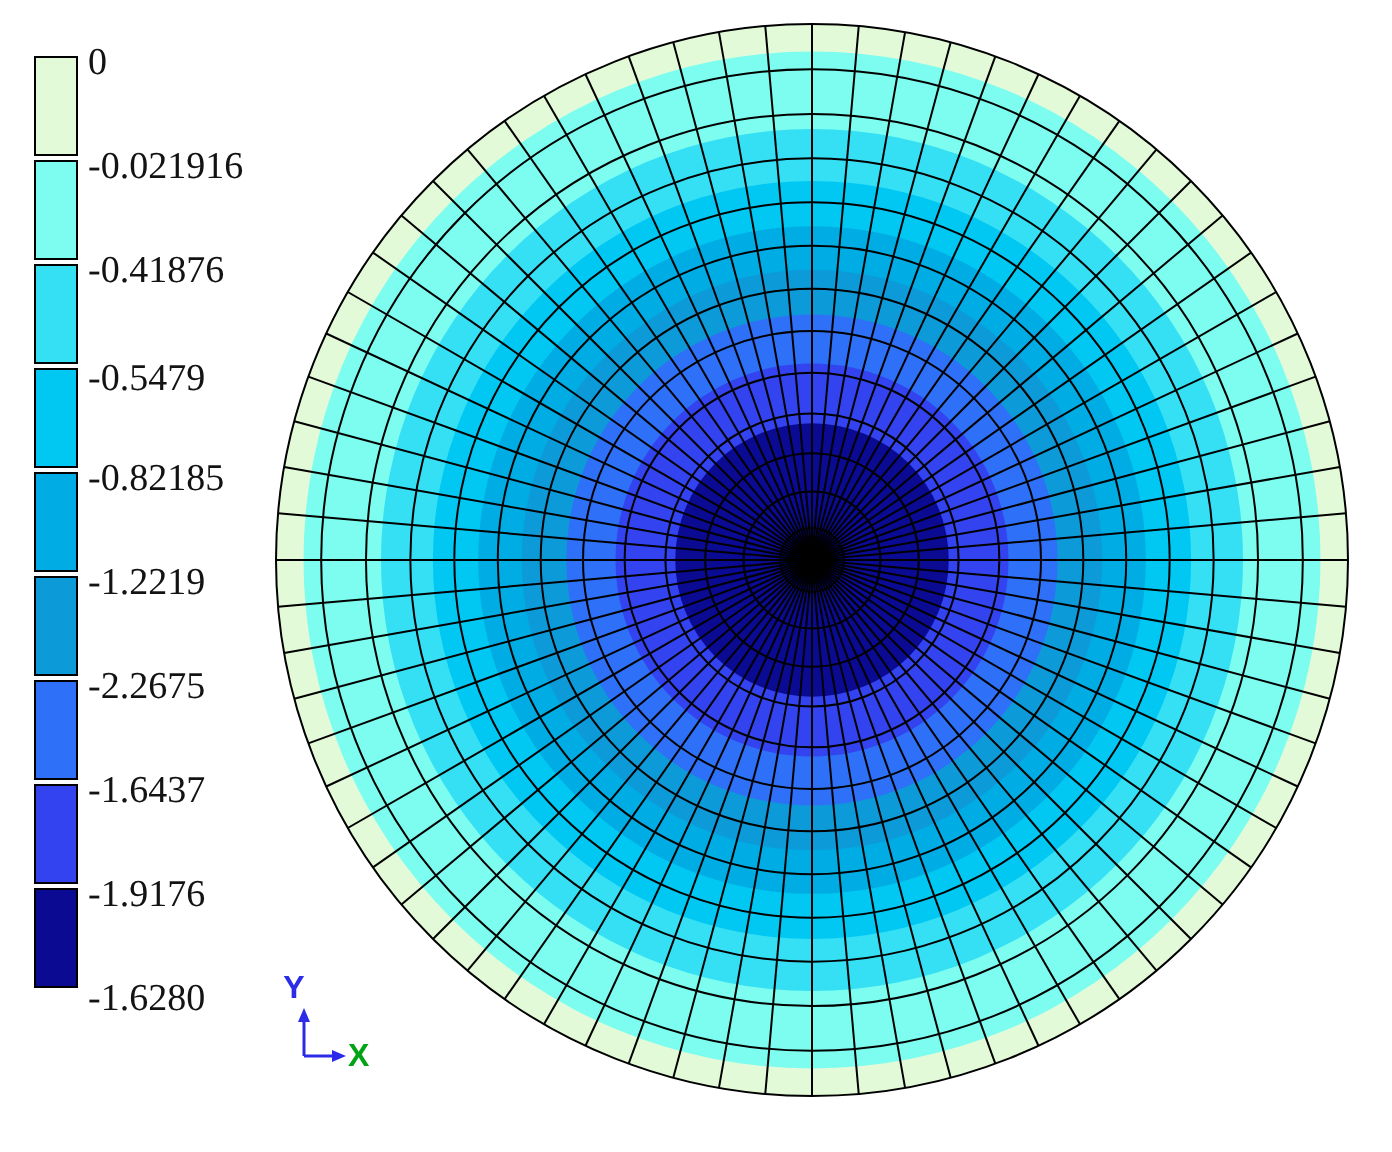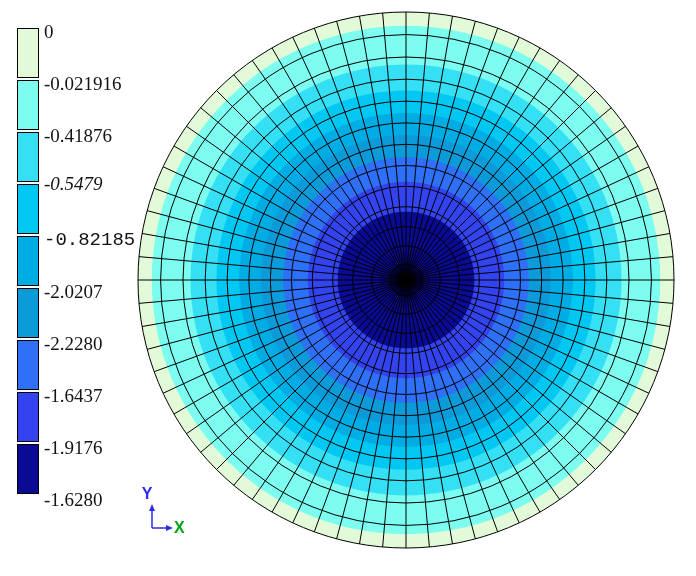--- a/index.html
+++ b/index.html
@@ -38,7 +38,7 @@
       <div class="lvl" style="top: 22px;">0</div>
       <div class="lvl" style="top: 74px; text-align: center;">-0.021916</div>
       <div class="lvl" style="top: 126px;">-0.41876</div>
-      <div class="lvl" style="top: 174px; font-style: italic;">-0.5479</div>
+      <div class="lvl" style="top: 180px;">-0.5479</div>
       <div class="lvl" style="top: 230px; font-family: Liberation Mono, monospace;">-0.82185</div>
       <div class="lvl" style="top: 282px;">-2.0207</div>
       <div class="lvl" style="top: 334px;">-2.2280</div>

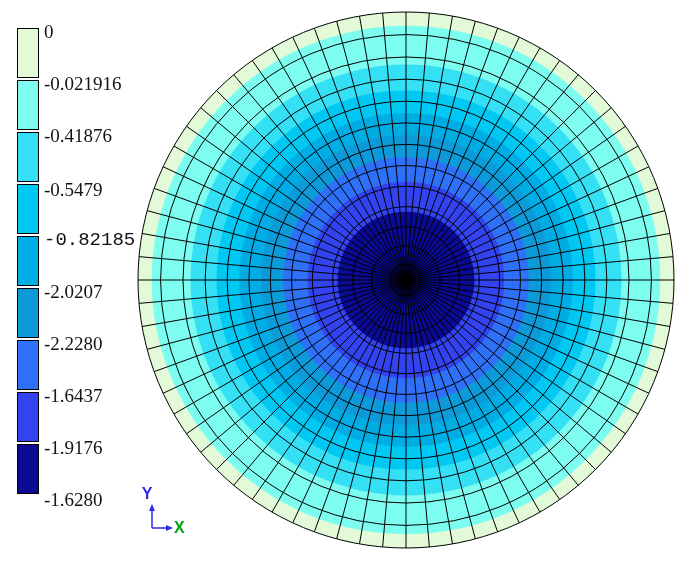--- a/index.html
+++ b/index.html
@@ -39,7 +39,7 @@
       <div class="lvl" style="top: 74px; text-align: center;">-0.021916</div>
       <div class="lvl" style="top: 126px;">-0.41876</div>
       <div class="lvl" style="top: 180px;">-0.5479</div>
-      <div class="lvl" style="top: 230px; font-family: Liberation Mono, monospace;">-0.82185</div>
+      <div class="lvl" style="top: 230px;">-0.82185</div>
       <div class="lvl" style="top: 282px;">-2.0207</div>
       <div class="lvl" style="top: 334px;">-2.2280</div>
       <div class="lvl" style="top: 386px; text-align: center;">-1.6437</div>

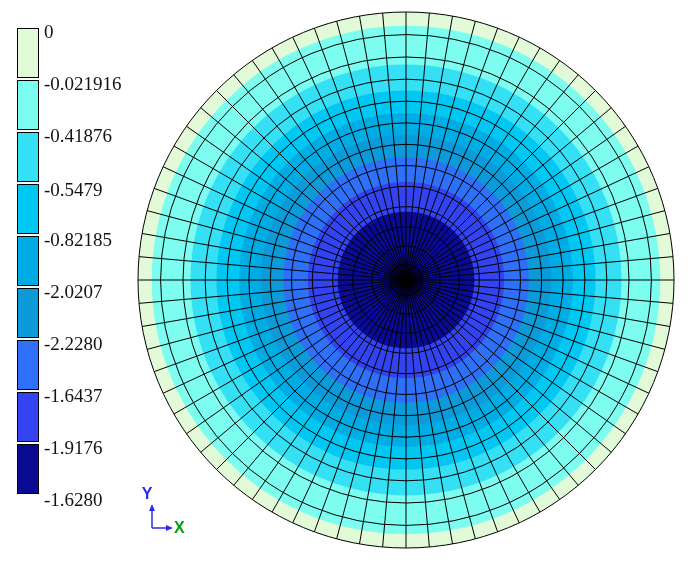--- a/index.html
+++ b/index.html
@@ -40,7 +40,7 @@
       <div class="lvl" style="top: 126px;">-0.41876</div>
       <div class="lvl" style="top: 180px;">-0.5479</div>
       <div class="lvl" style="top: 230px;">-0.82185</div>
-      <div class="lvl" style="top: 282px;">-2.0207</div>
+      <div class="lvl" style="top: 282px;">-1.2219</div>
       <div class="lvl" style="top: 334px;">-2.2280</div>
       <div class="lvl" style="top: 386px; text-align: center;">-1.6437</div>
       <div class="lvl" style="top: 438px; font-family: Liberation Serif, serif;">-1.9176</div>

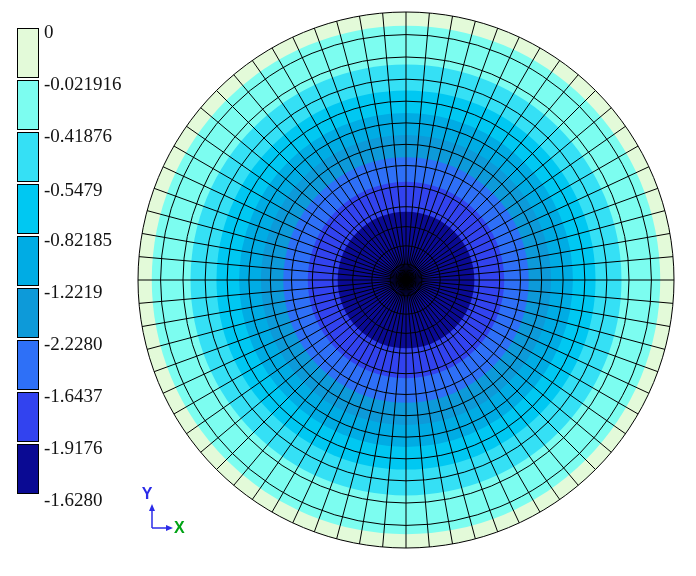--- a/index.html
+++ b/index.html
@@ -41,7 +41,7 @@
       <div class="lvl" style="top: 180px;">-0.5479</div>
       <div class="lvl" style="top: 230px;">-0.82185</div>
       <div class="lvl" style="top: 282px;">-1.2219</div>
-      <div class="lvl" style="top: 334px;">-2.2280</div>
+      <div class="lvl" style="top: 334px;">-2.2675</div>
       <div class="lvl" style="top: 386px; text-align: center;">-1.6437</div>
       <div class="lvl" style="top: 438px; font-family: Liberation Serif, serif;">-1.9176</div>
       <div class="lvl" style="top: 490px;">-1.6280</div>

